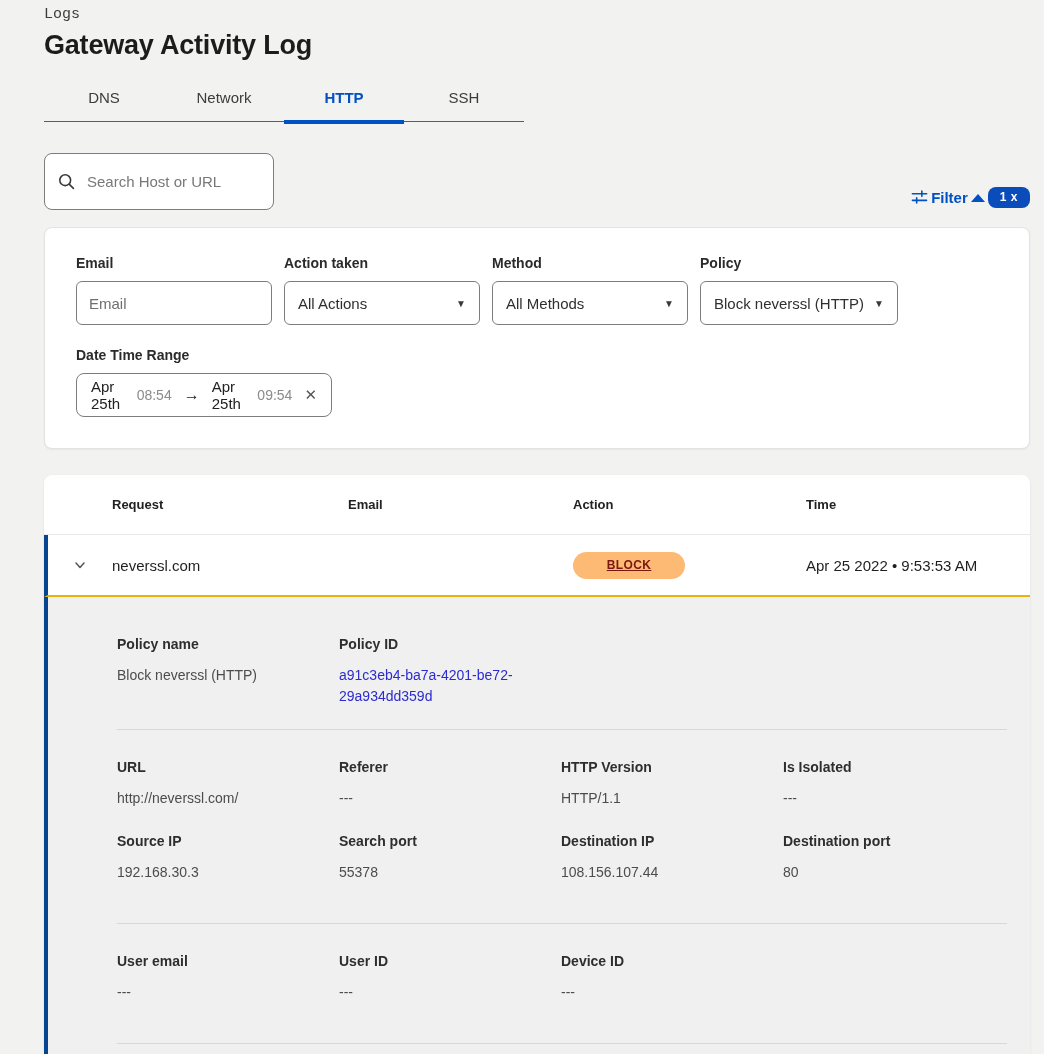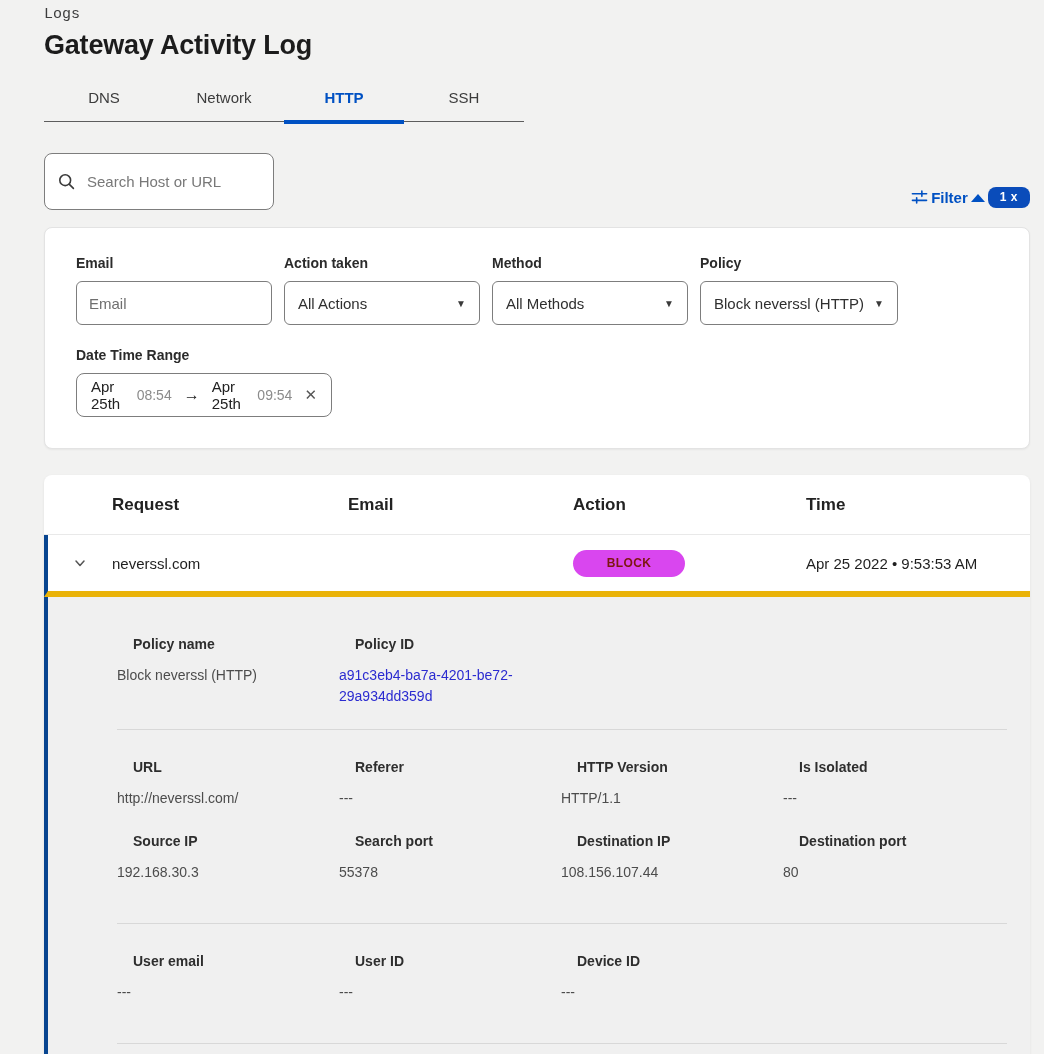--- a/index.html
+++ b/index.html
@@ -48,7 +48,7 @@
 
   
   .table-card { width:986px; margin-top:26px; background:#fff; border-radius:8px 8px 0 0; box-shadow:0 1px 3px rgba(0,0,0,.07); }
-  .thead { display:grid; grid-template-columns:68px 236px 225px 233px 1fr; align-items:center; height:60px; border-bottom:1px solid #e9e9e9; font-size:17px; font-weight:700; color:#222; }
+  .thead { display:grid; grid-template-columns:68px 236px 225px 233px 1fr; align-items:center; height:60px; border-bottom:1px solid #e9e9e9; font-size:13px; font-weight:700; color:#222; }
   .trow { display:grid; grid-template-columns:64px 236px 225px 233px 1fr; align-items:center; height:62px; border-left:4px solid #084590; border-bottom:6px solid #eab308; font-size:15px; color:#1f1f1f; background:#fff; }
   .chevron-cell { display:flex; justify-content:center; align-items:center; cursor:pointer; }
   .block-badge { width:112px; height:27px; border-radius:14px; background:#d946ef; color:#7c1710; font-size:12px; font-weight:700; letter-spacing:.4px; display:flex; align-items:center; justify-content:center; }

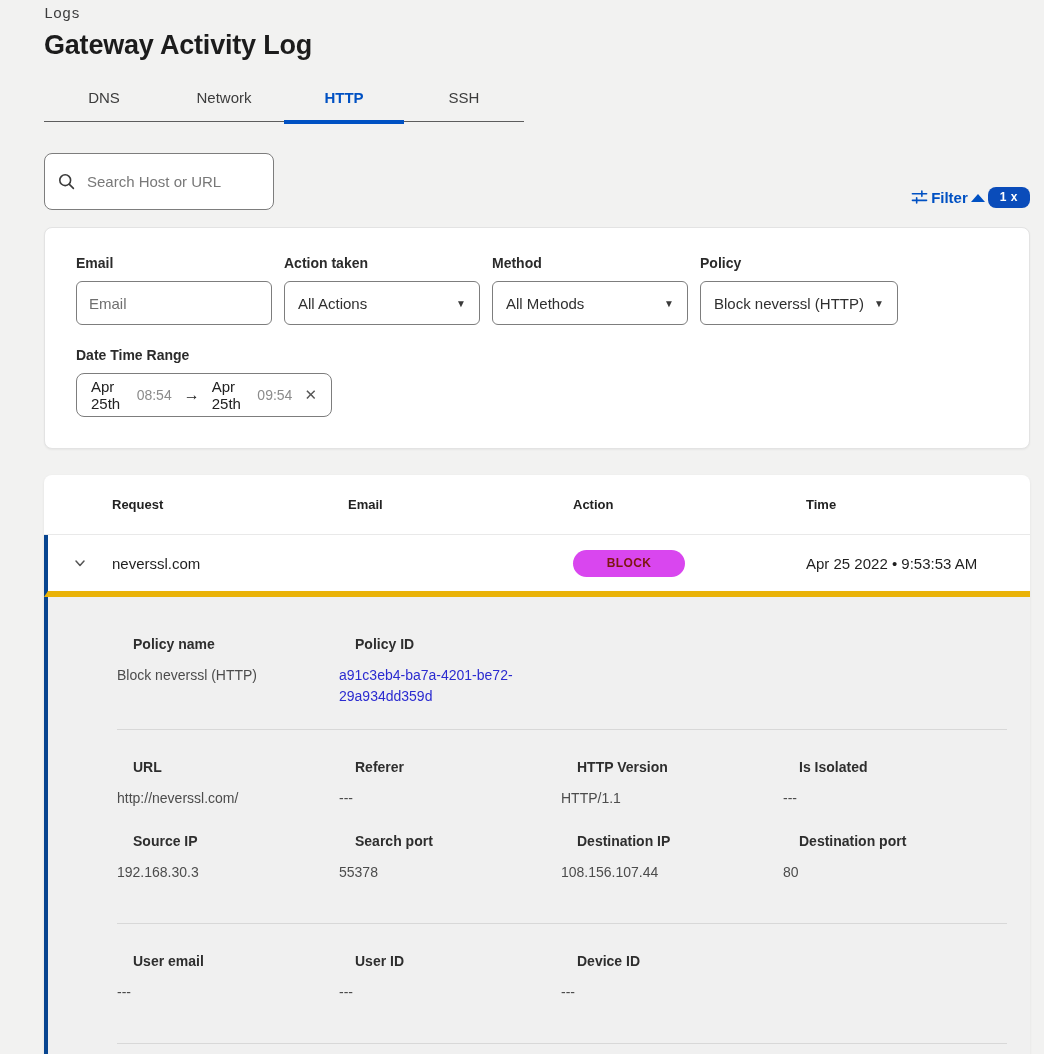--- a/index.html
+++ b/index.html
@@ -49,7 +49,7 @@
   
   .table-card { width:986px; margin-top:26px; background:#fff; border-radius:8px 8px 0 0; box-shadow:0 1px 3px rgba(0,0,0,.07); }
   .thead { display:grid; grid-template-columns:68px 236px 225px 233px 1fr; align-items:center; height:60px; border-bottom:1px solid #e9e9e9; font-size:13px; font-weight:700; color:#222; }
-  .trow { display:grid; grid-template-columns:64px 236px 225px 233px 1fr; align-items:center; height:62px; border-left:4px solid #084590; border-bottom:6px solid #eab308; font-size:15px; color:#1f1f1f; background:#fff; }
+  .trow { display:grid; grid-template-columns:64px 236px 225px 233px 1fr; align-items:center; height:62px; border-left:4px solid #084590; border-bottom:2px solid #eab308; font-size:15px; color:#1f1f1f; background:#fff; }
   .chevron-cell { display:flex; justify-content:center; align-items:center; cursor:pointer; }
   .block-badge { width:112px; height:27px; border-radius:14px; background:#d946ef; color:#7c1710; font-size:12px; font-weight:700; letter-spacing:.4px; display:flex; align-items:center; justify-content:center; }
 

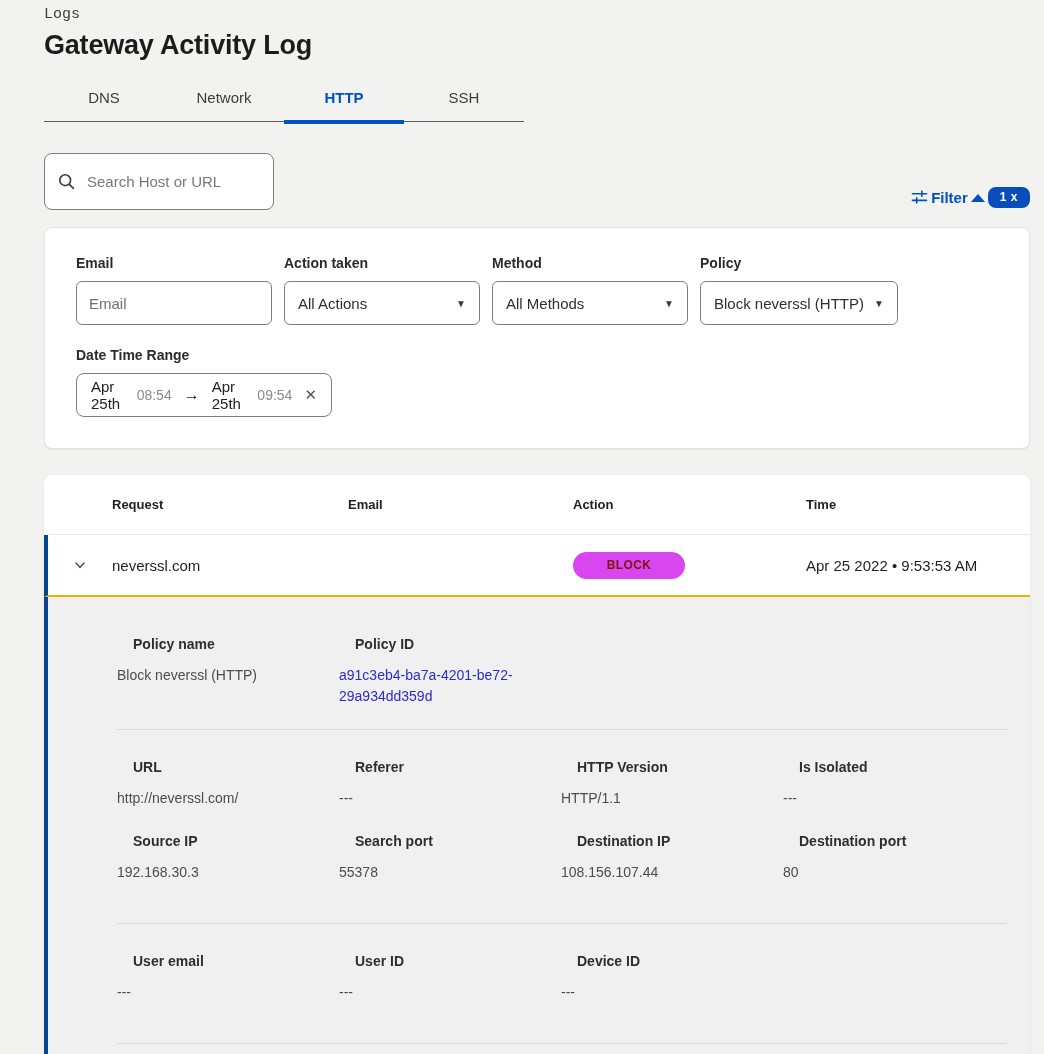--- a/index.html
+++ b/index.html
@@ -51,7 +51,7 @@
   .thead { display:grid; grid-template-columns:68px 236px 225px 233px 1fr; align-items:center; height:60px; border-bottom:1px solid #e9e9e9; font-size:13px; font-weight:700; color:#222; }
   .trow { display:grid; grid-template-columns:64px 236px 225px 233px 1fr; align-items:center; height:62px; border-left:4px solid #084590; border-bottom:2px solid #eab308; font-size:15px; color:#1f1f1f; background:#fff; }
   .chevron-cell { display:flex; justify-content:center; align-items:center; cursor:pointer; }
-  .block-badge { width:112px; height:27px; border-radius:14px; background:#d946ef; color:#7c1710; font-size:12px; font-weight:700; letter-spacing:.4px; display:flex; align-items:center; justify-content:center; }
+  .block-badge { width:112px; height:27px; border-radius:14px; background:#fdba74; color:#7c1710; font-size:12px; font-weight:700; letter-spacing:.4px; display:flex; align-items:center; justify-content:center;text-decoration:underline; }
 
   
   .detail { border-left:4px solid #084590; background:#f0f0f0; padding:39px 23px 60px 69px; }

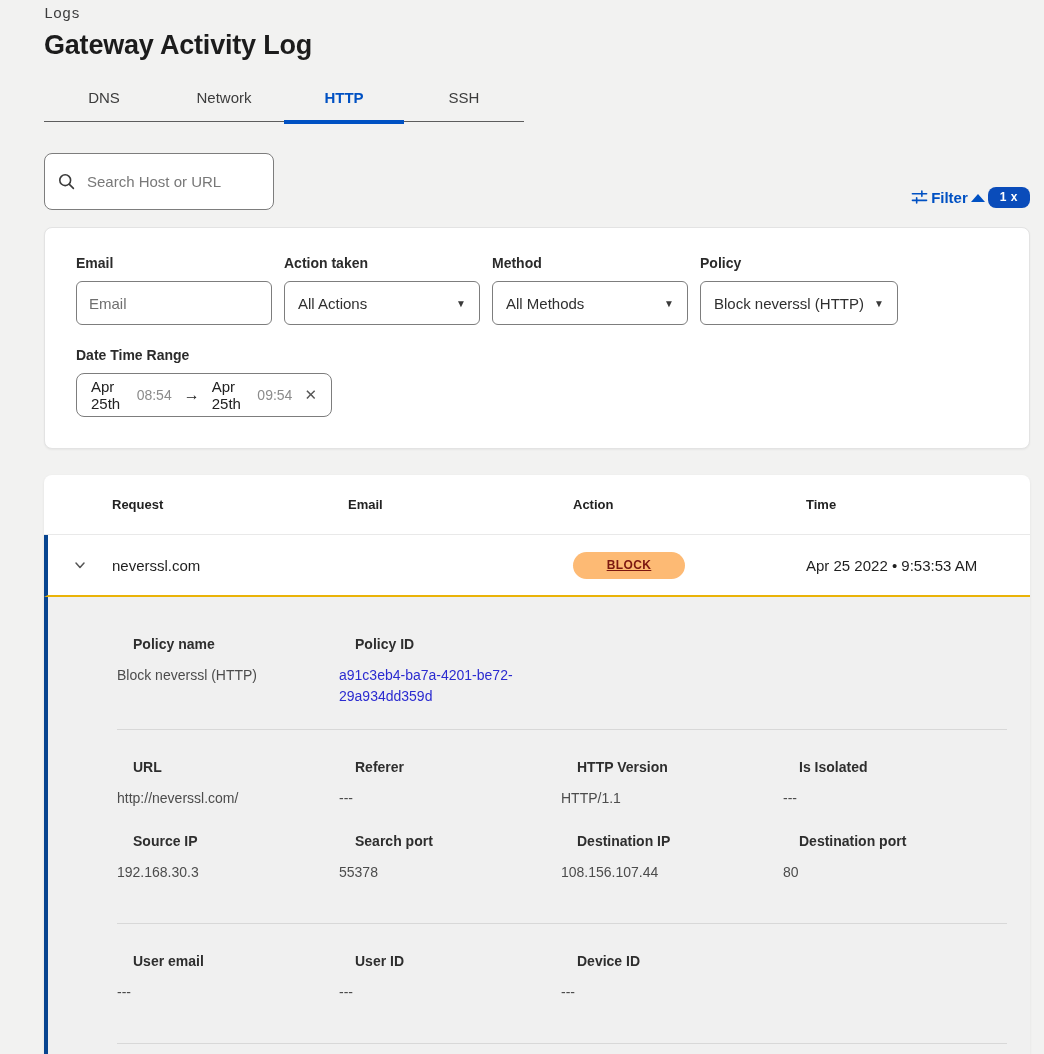--- a/index.html
+++ b/index.html
@@ -56,7 +56,7 @@
   
   .detail { border-left:4px solid #084590; background:#f0f0f0; padding:39px 23px 60px 69px; }
   .dgrid { display:grid; grid-template-columns:222px 222px 222px 222px; }
-  .dlabel { font-size:14px; font-weight:700; color:#2e2e2e;margin-left:16px; }
+  .dlabel { font-size:14px; font-weight:700; color:#2e2e2e; }
   .dvalue { font-size:14px; color:#4c4c4c; margin-top:13px; line-height:21px; }
   .policy-id-link { color:#2b2bd0; max-width:192px; display:inline-block; overflow-wrap:anywhere; cursor:pointer; text-decoration:none; }
   .divider { border-top:1px solid #d8d8d8; }

